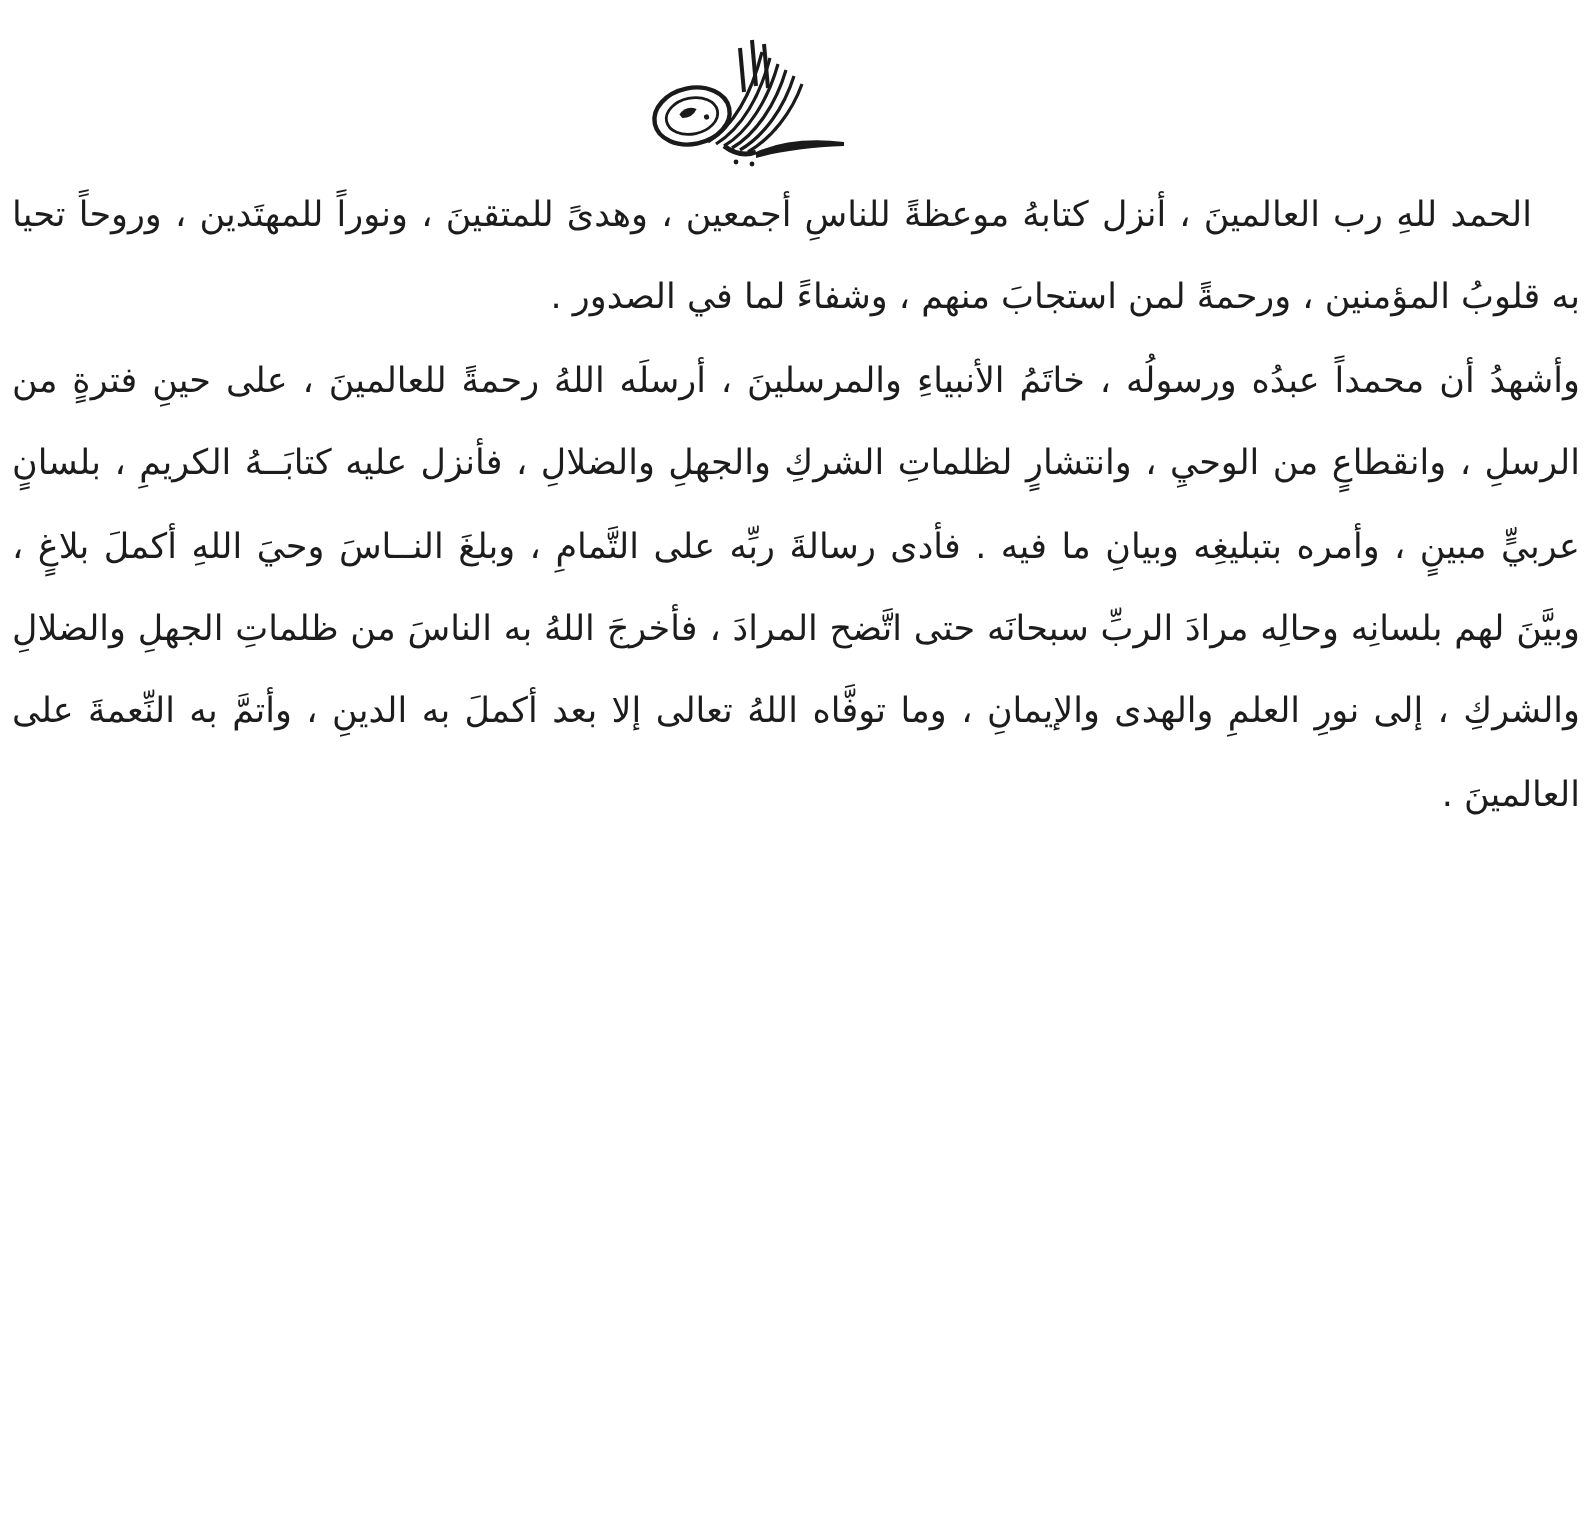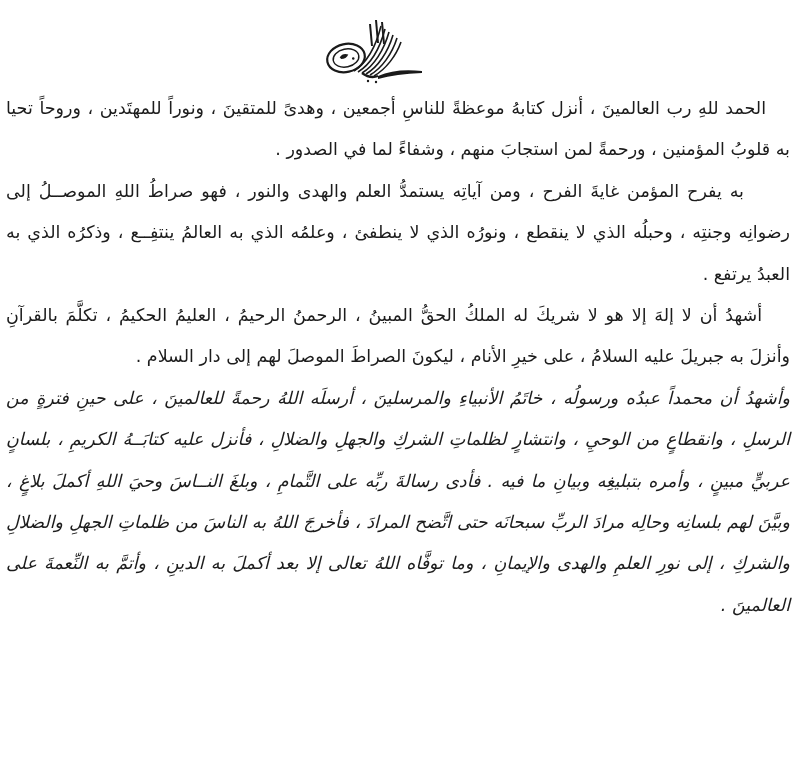--- a/index.html
+++ b/index.html
@@ -85,7 +85,6 @@
 
   <div class="text-block">
     <p class="para-1">الحمد للهِ رب العالمينَ ، أنزل كتابهُ موعظةً للناسِ أجمعين ، وهدىً للمتقينَ ، ونوراً للمهتَدين ، وروحاً تحيا به قلوبُ المؤمنين ، ورحمةً لمن استجابَ منهم ، وشفاءً لما في الصدور .</p>
-    <p class="para-2">به يفرح المؤمن غايةَ الفرح ، ومن آياتِه يستمدُّ العلم والهدى والنور ، فهو صراطُ اللهِ الموصــلُ إلى رضوانِه وجنتِه ، وحبلُه الذي لا ينقطع ، ونورُه الذي لا ينطفئ ، وعلمُه الذي به العالمُ ينتفِــع ، وذكرُه الذي به العبدُ يرتفع .</p>
     <p class="para-3">أشهدُ أن لا إلهَ إلا هو لا شريكَ له الملكُ الحقُّ المبينُ ، الرحمنُ الرحيمُ ، العليمُ الحكيمُ ، تكلَّمَ بالقرآنِ وأنزلَ به جبريلَ عليه السلامُ ، على خيرِ الأنام ، ليكونَ الصراطَ الموصلَ لهم إلى دار السلام .</p>
     <p class="para-4">وأشهدُ أن محمداً عبدُه ورسولُه ، خاتَمُ الأنبياءِ والمرسلينَ ، أرسلَه اللهُ رحمةً للعالمينَ ، على حينِ فترةٍ من الرسلِ ، وانقطاعٍ من الوحيِ ، وانتشارٍ لظلماتِ الشركِ والجهلِ والضلالِ ، فأنزل عليه كتابَــهُ الكريمِ ، بلسانٍ عربيٍّ مبينٍ ، وأمره بتبليغِه وبيانِ ما فيه . فأدى رسالةَ ربِّه على التَّمامِ ، وبلغَ النــاسَ وحيَ اللهِ أكملَ بلاغٍ ، وبيَّنَ لهم بلسانِه وحالِه مرادَ الربِّ سبحانَه حتى اتَّضح المرادَ ، فأخرجَ اللهُ به الناسَ من ظلماتِ الجهلِ والضلالِ والشركِ ، إلى نورِ العلمِ والهدى والإيمانِ ، وما توفَّاه اللهُ تعالى إلا بعد أكملَ به الدينِ ، وأتمَّ به النِّعمةَ على العالمينَ .</p>
   </div>

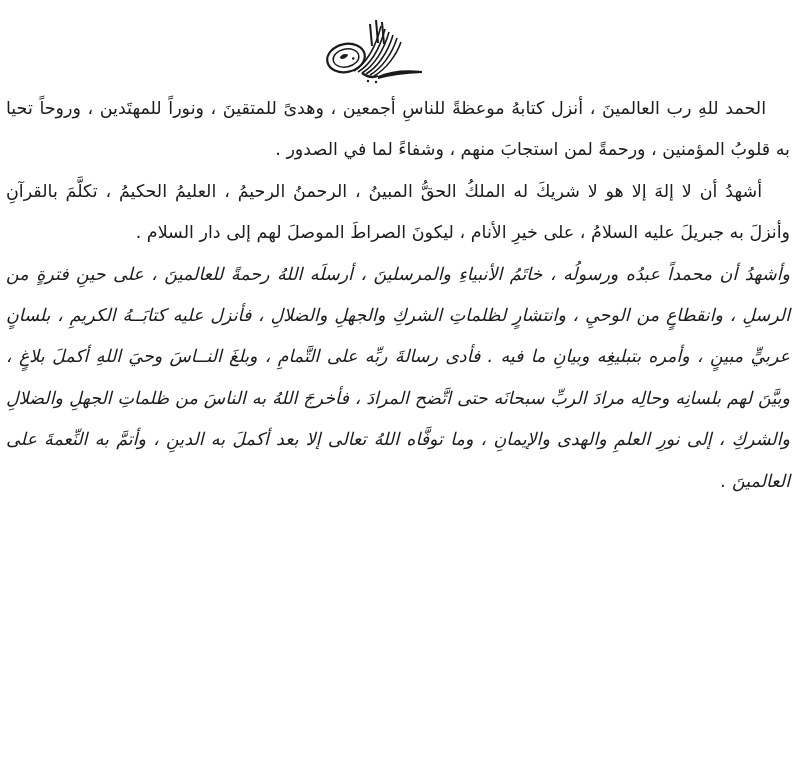--- a/index.html
+++ b/index.html
@@ -85,7 +85,6 @@
 
   <div class="text-block">
     <p class="para-1">الحمد للهِ رب العالمينَ ، أنزل كتابهُ موعظةً للناسِ أجمعين ، وهدىً للمتقينَ ، ونوراً للمهتَدين ، وروحاً تحيا به قلوبُ المؤمنين ، ورحمةً لمن استجابَ منهم ، وشفاءً لما في الصدور .</p>
-    <p class="para-3">أشهدُ أن لا إلهَ إلا هو لا شريكَ له الملكُ الحقُّ المبينُ ، الرحمنُ الرحيمُ ، العليمُ الحكيمُ ، تكلَّمَ بالقرآنِ وأنزلَ به جبريلَ عليه السلامُ ، على خيرِ الأنام ، ليكونَ الصراطَ الموصلَ لهم إلى دار السلام .</p>
     <p class="para-4">وأشهدُ أن محمداً عبدُه ورسولُه ، خاتَمُ الأنبياءِ والمرسلينَ ، أرسلَه اللهُ رحمةً للعالمينَ ، على حينِ فترةٍ من الرسلِ ، وانقطاعٍ من الوحيِ ، وانتشارٍ لظلماتِ الشركِ والجهلِ والضلالِ ، فأنزل عليه كتابَــهُ الكريمِ ، بلسانٍ عربيٍّ مبينٍ ، وأمره بتبليغِه وبيانِ ما فيه . فأدى رسالةَ ربِّه على التَّمامِ ، وبلغَ النــاسَ وحيَ اللهِ أكملَ بلاغٍ ، وبيَّنَ لهم بلسانِه وحالِه مرادَ الربِّ سبحانَه حتى اتَّضح المرادَ ، فأخرجَ اللهُ به الناسَ من ظلماتِ الجهلِ والضلالِ والشركِ ، إلى نورِ العلمِ والهدى والإيمانِ ، وما توفَّاه اللهُ تعالى إلا بعد أكملَ به الدينِ ، وأتمَّ به النِّعمةَ على العالمينَ .</p>
   </div>
 

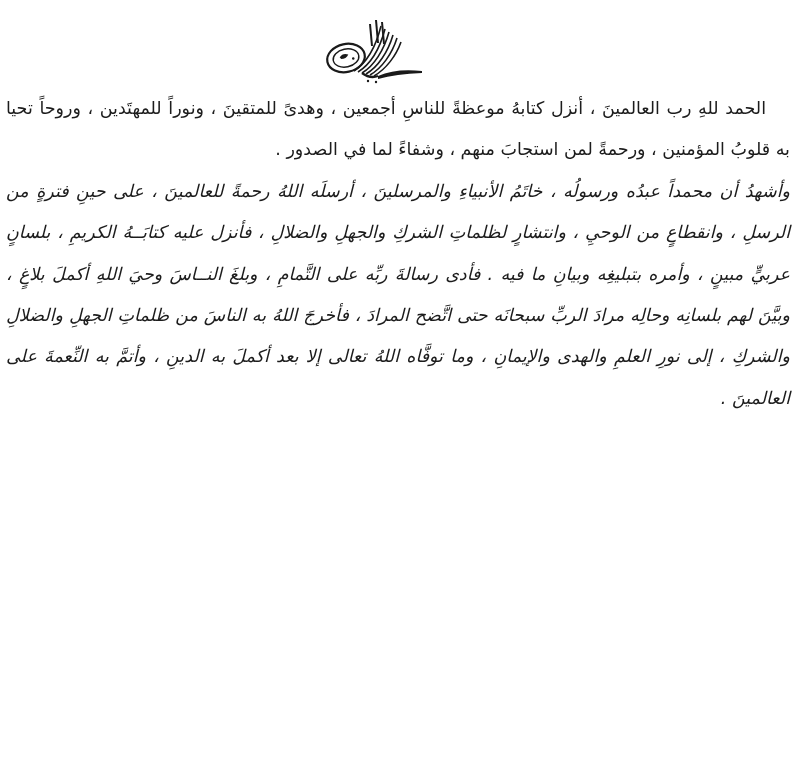--- a/index.html
+++ b/index.html
@@ -46,7 +46,7 @@
   .para-1 { text-indent: 24px; }
   .para-2 { text-indent: 46px; }
   .para-3 { text-indent: 28px; }
-  .para-4 { text-indent: 0; font-style: italic; }
+  .para-4 { text-indent: 0; }
   .para-5 { text-indent: 32px; }
 </style>
 </head>

